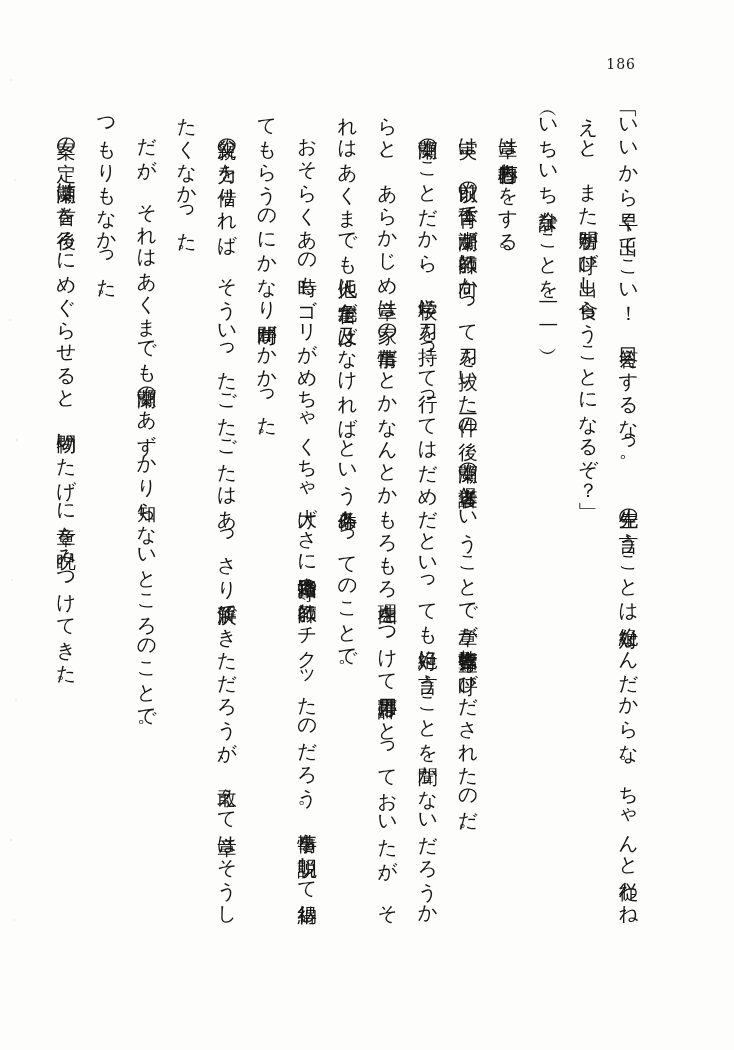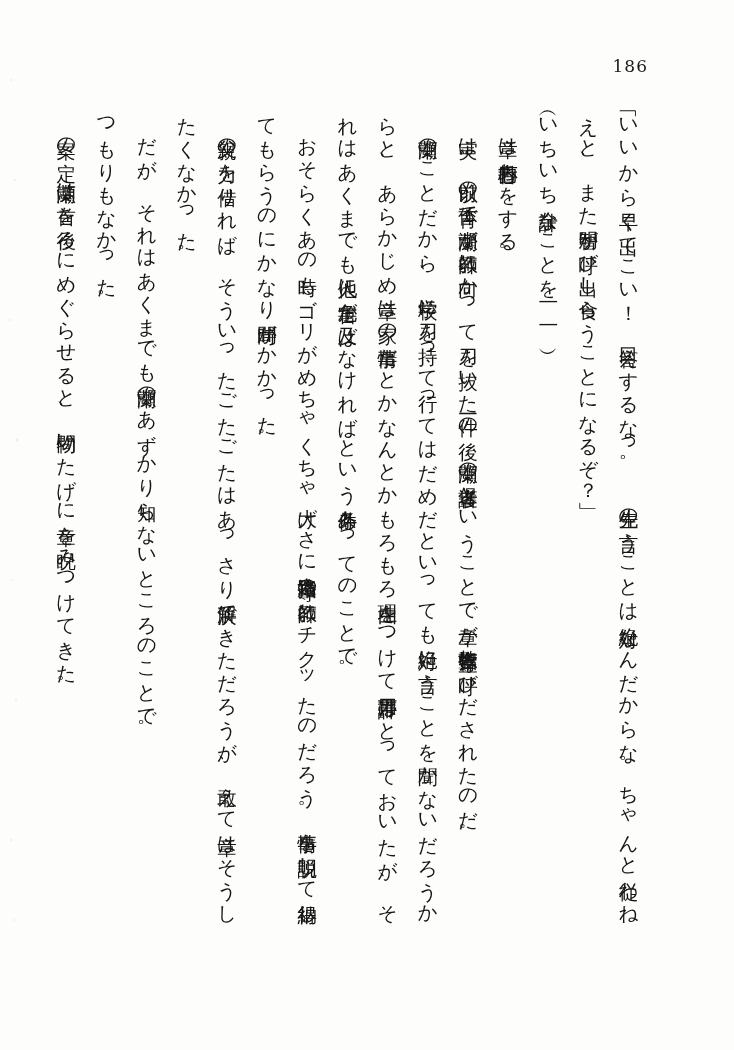--- a/index.html
+++ b/index.html
@@ -44,8 +44,8 @@
   .page-number {
     position: absolute;
     top: 56px;
-    right: 86px;
-    font-size: 17px;
+    right: 98px;
+    font-size: 14px;
     letter-spacing: 1px;
     color: #1a1a1a;
     font-family: "DejaVu Serif", "Liberation Serif", serif;

